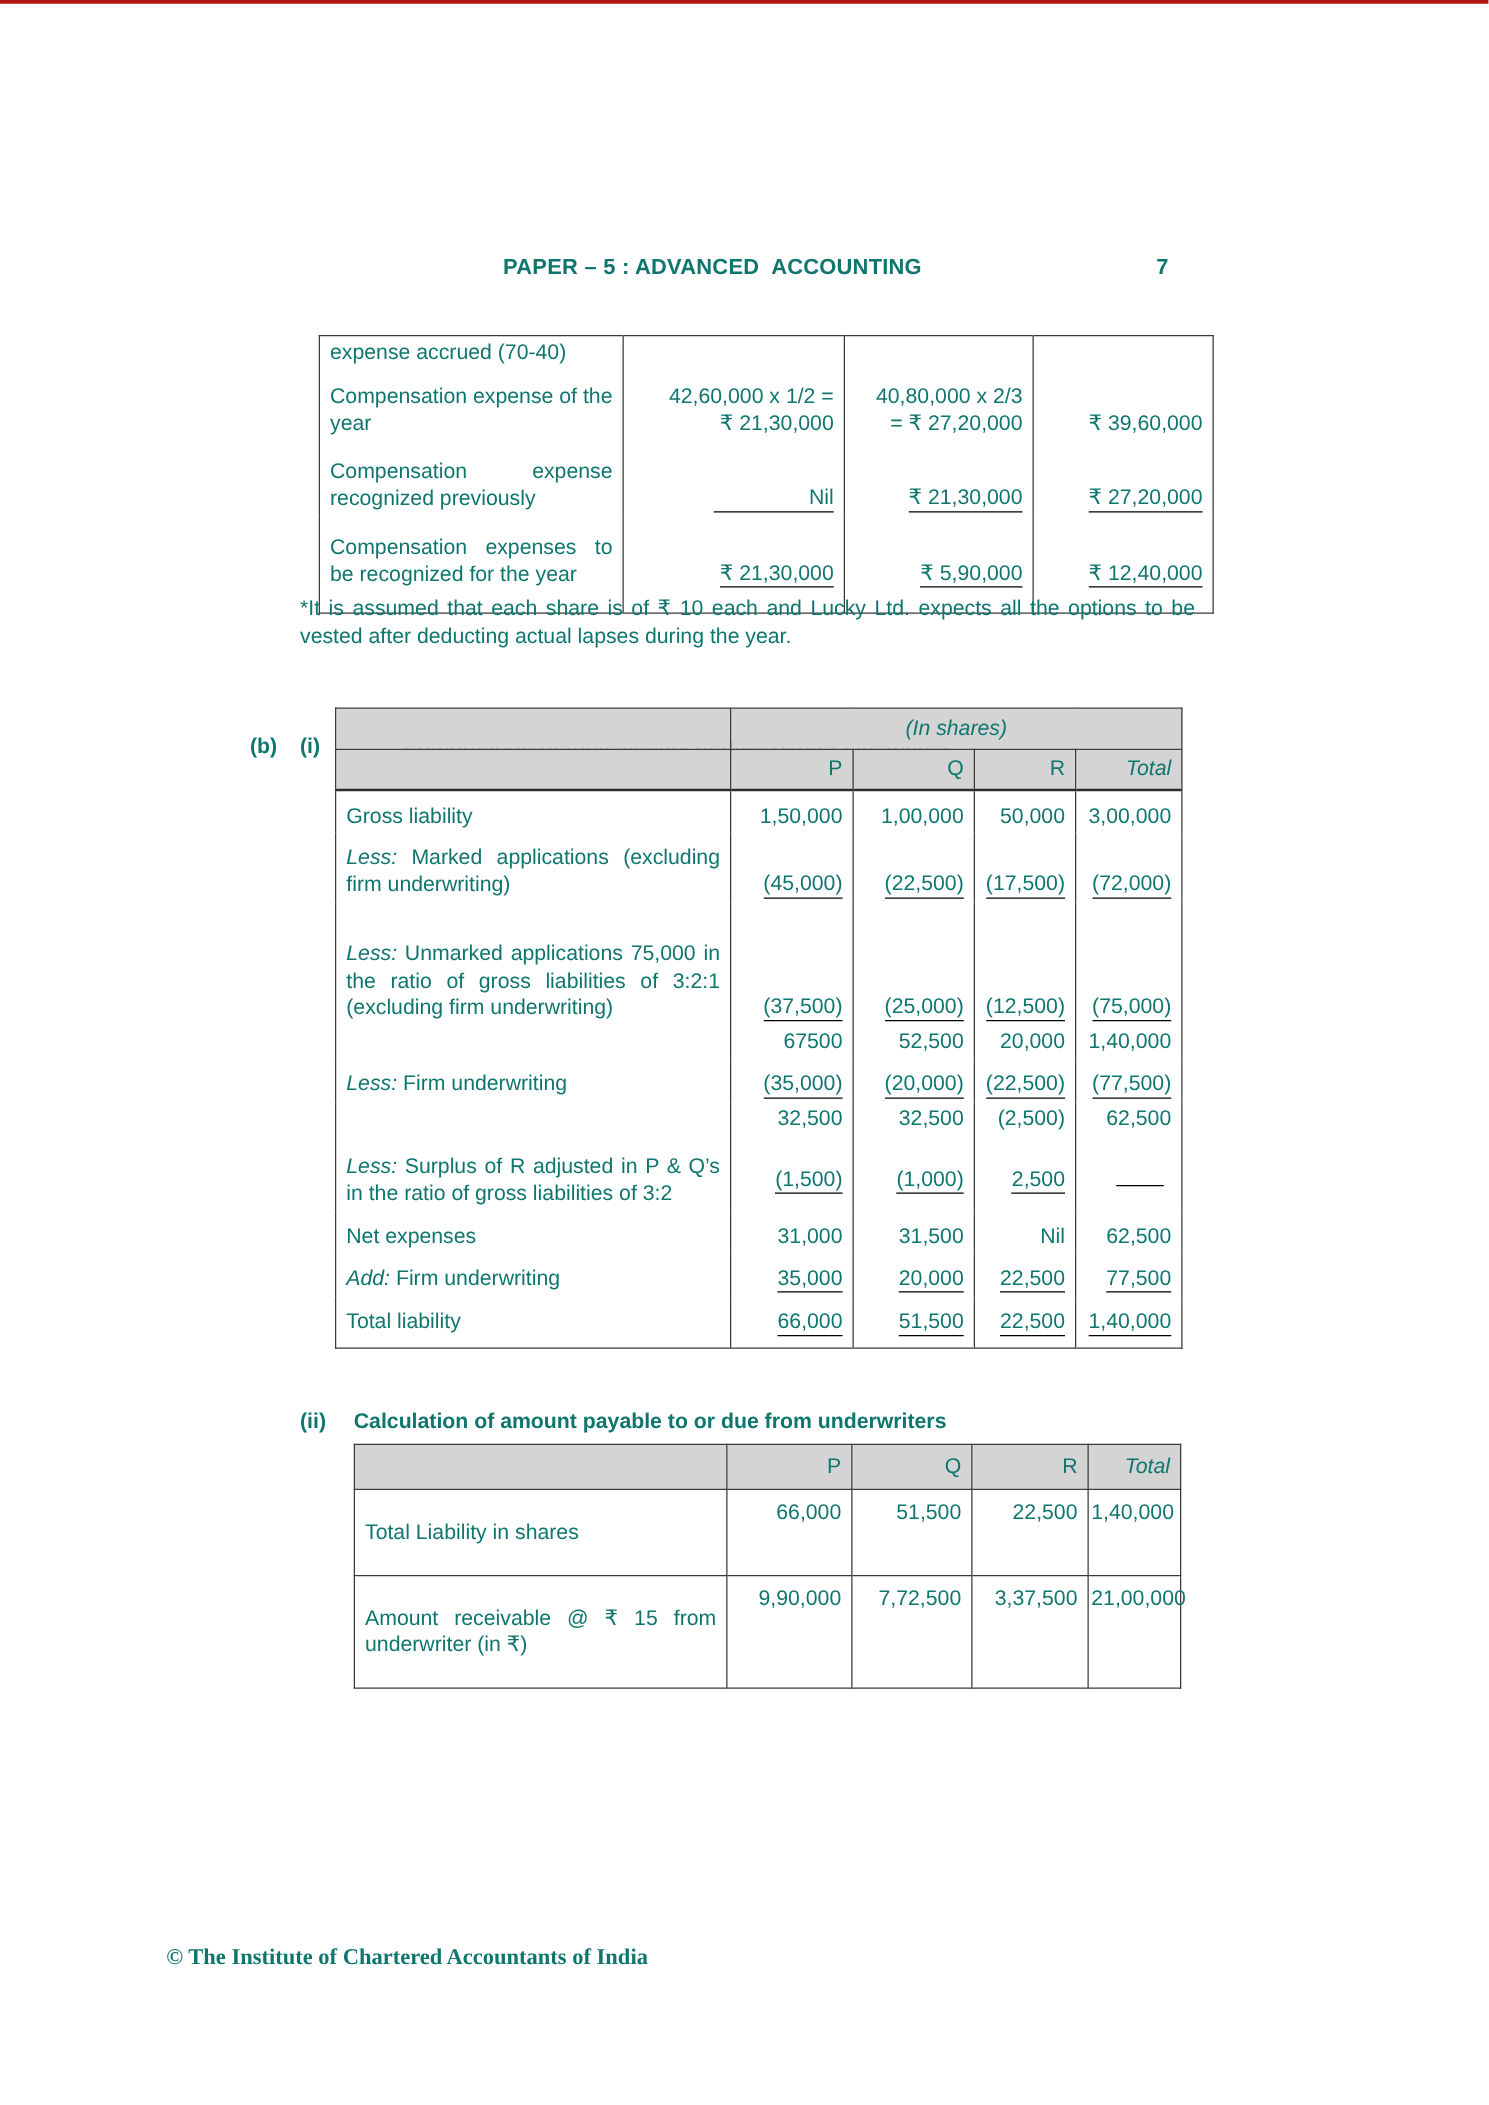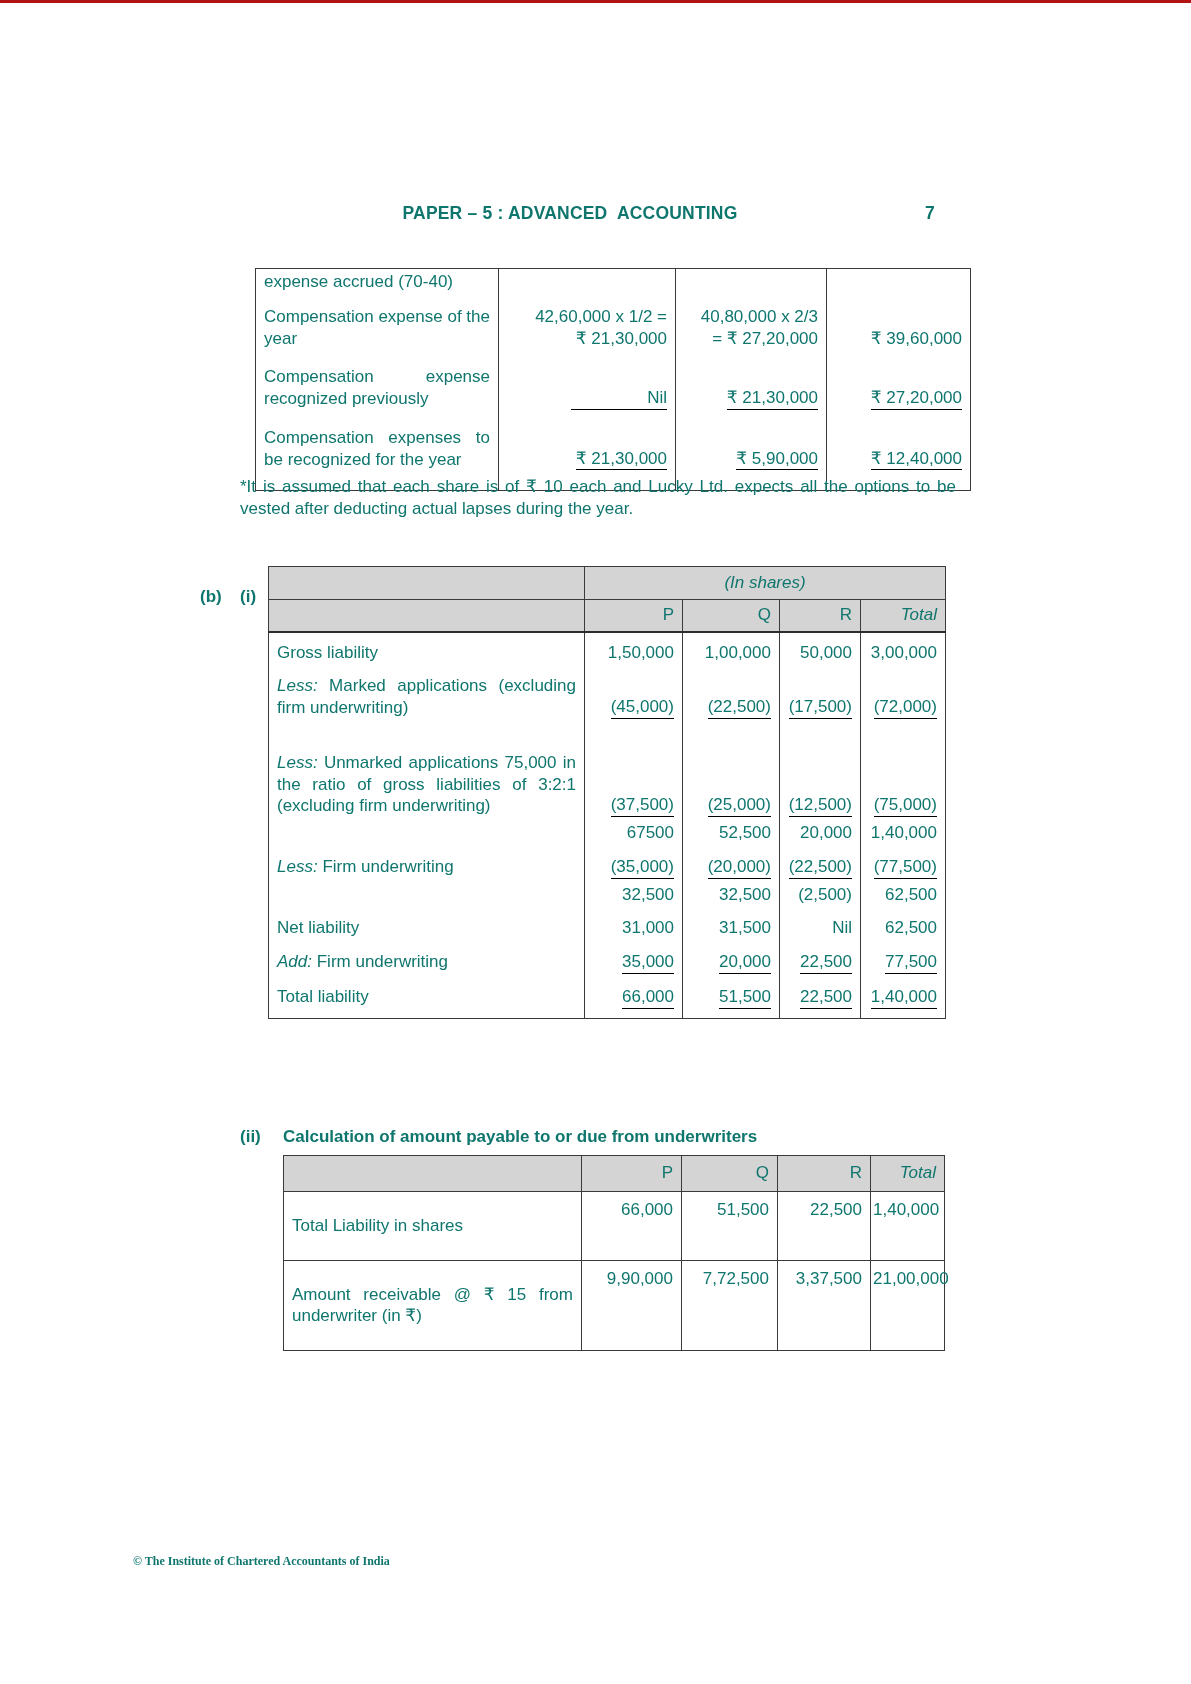--- a/index.html
+++ b/index.html
@@ -230,6 +230,13 @@
       <td class="num">62,500</td>
     </tr>
 
+    <tr class="lblrow gap-md mid">
+      <td class="desc"><i class="prefix">Less:</i> <span>Surplus of R adjusted in P &amp; Q’s in the ratio of gross liabilities of 3:2</span></td>
+      <td class="num"><span class="u">(1,500)</span></td>
+      <td class="num"><span class="u">(1,000)</span></td>
+      <td class="num"><span class="u">2,500</span></td>
+      <td class="num"><span class="short-line"></span></td>
+    </tr>
 
     <tr class="lblrow">
       <td class="desc"><i class="prefix"></i> <span>Net liability</span></td>

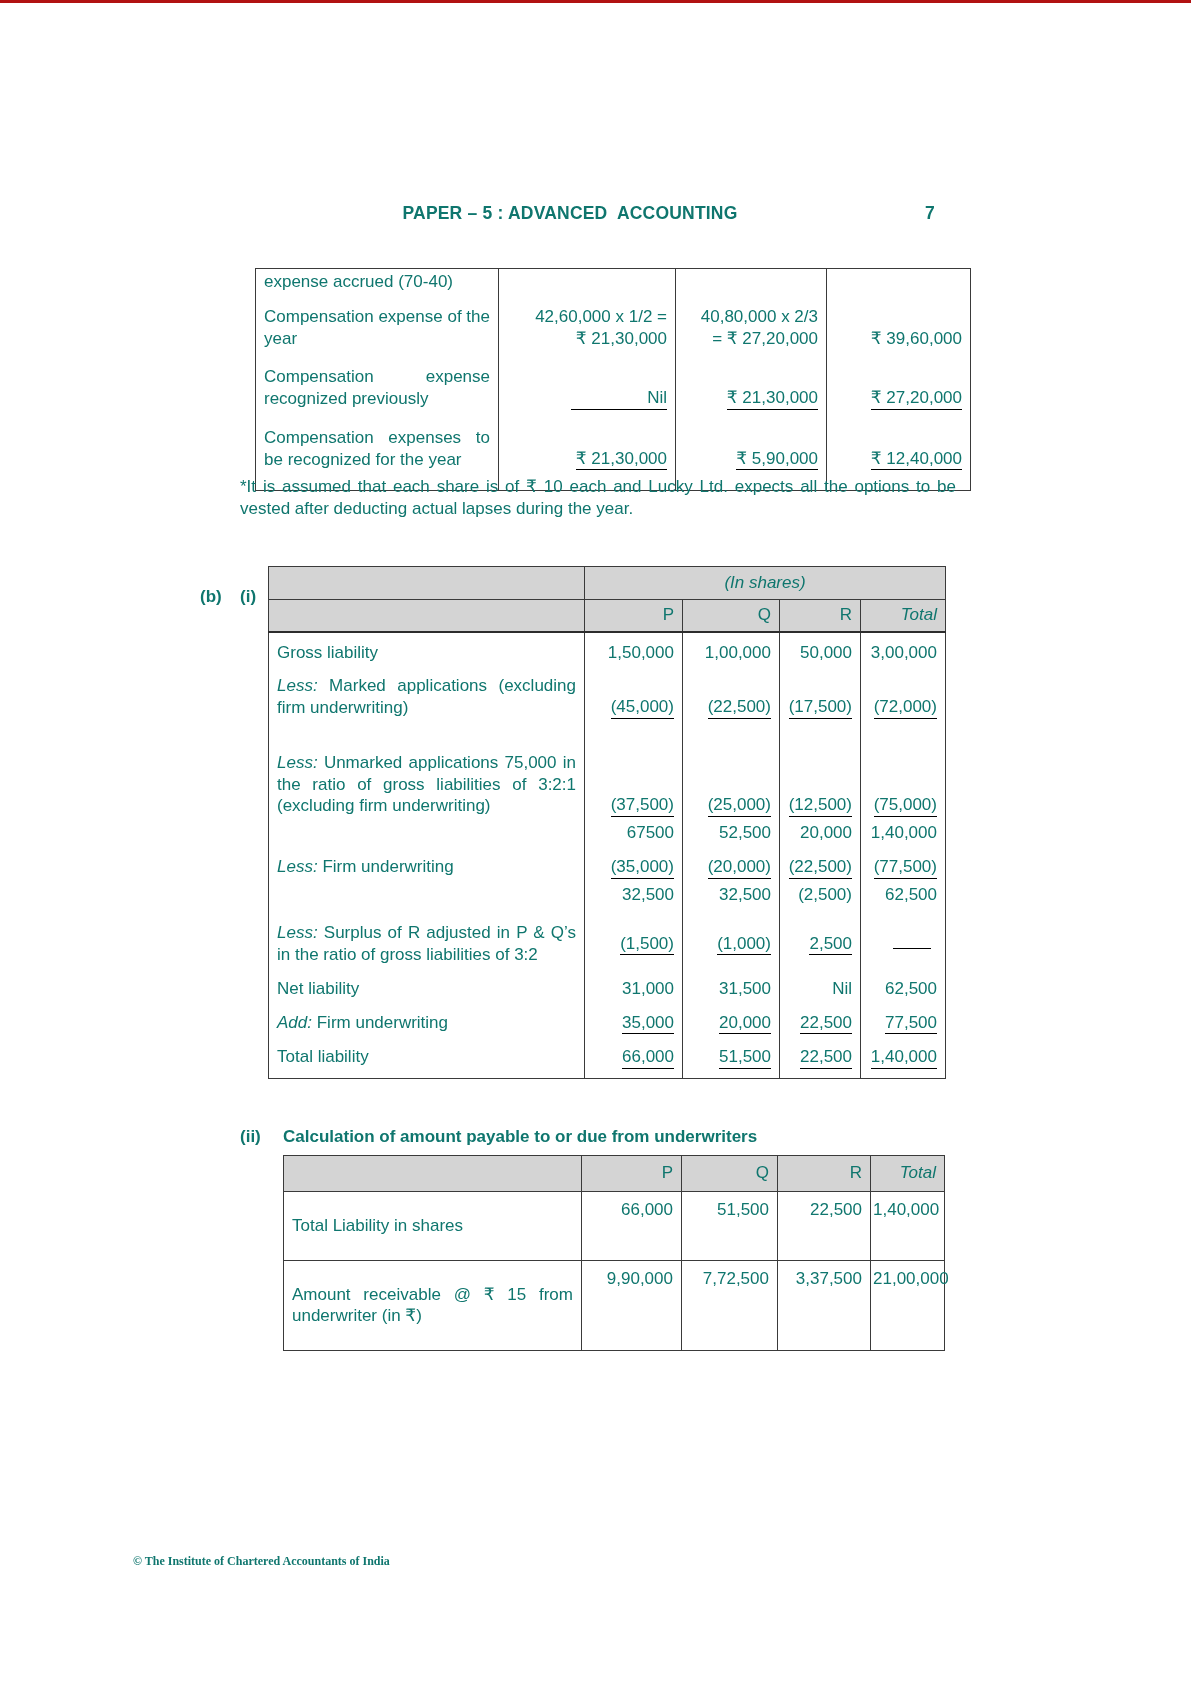--- a/index.html
+++ b/index.html
@@ -239,7 +239,7 @@
     </tr>
 
     <tr class="lblrow">
-      <td class="desc"><i class="prefix"></i> <span>Net liability</span></td>
+      <td class="desc"><i class="prefix"></i> <span>Net expenses</span></td>
       <td class="num">31,000</td>
       <td class="num">31,500</td>
       <td class="num">Nil</td>

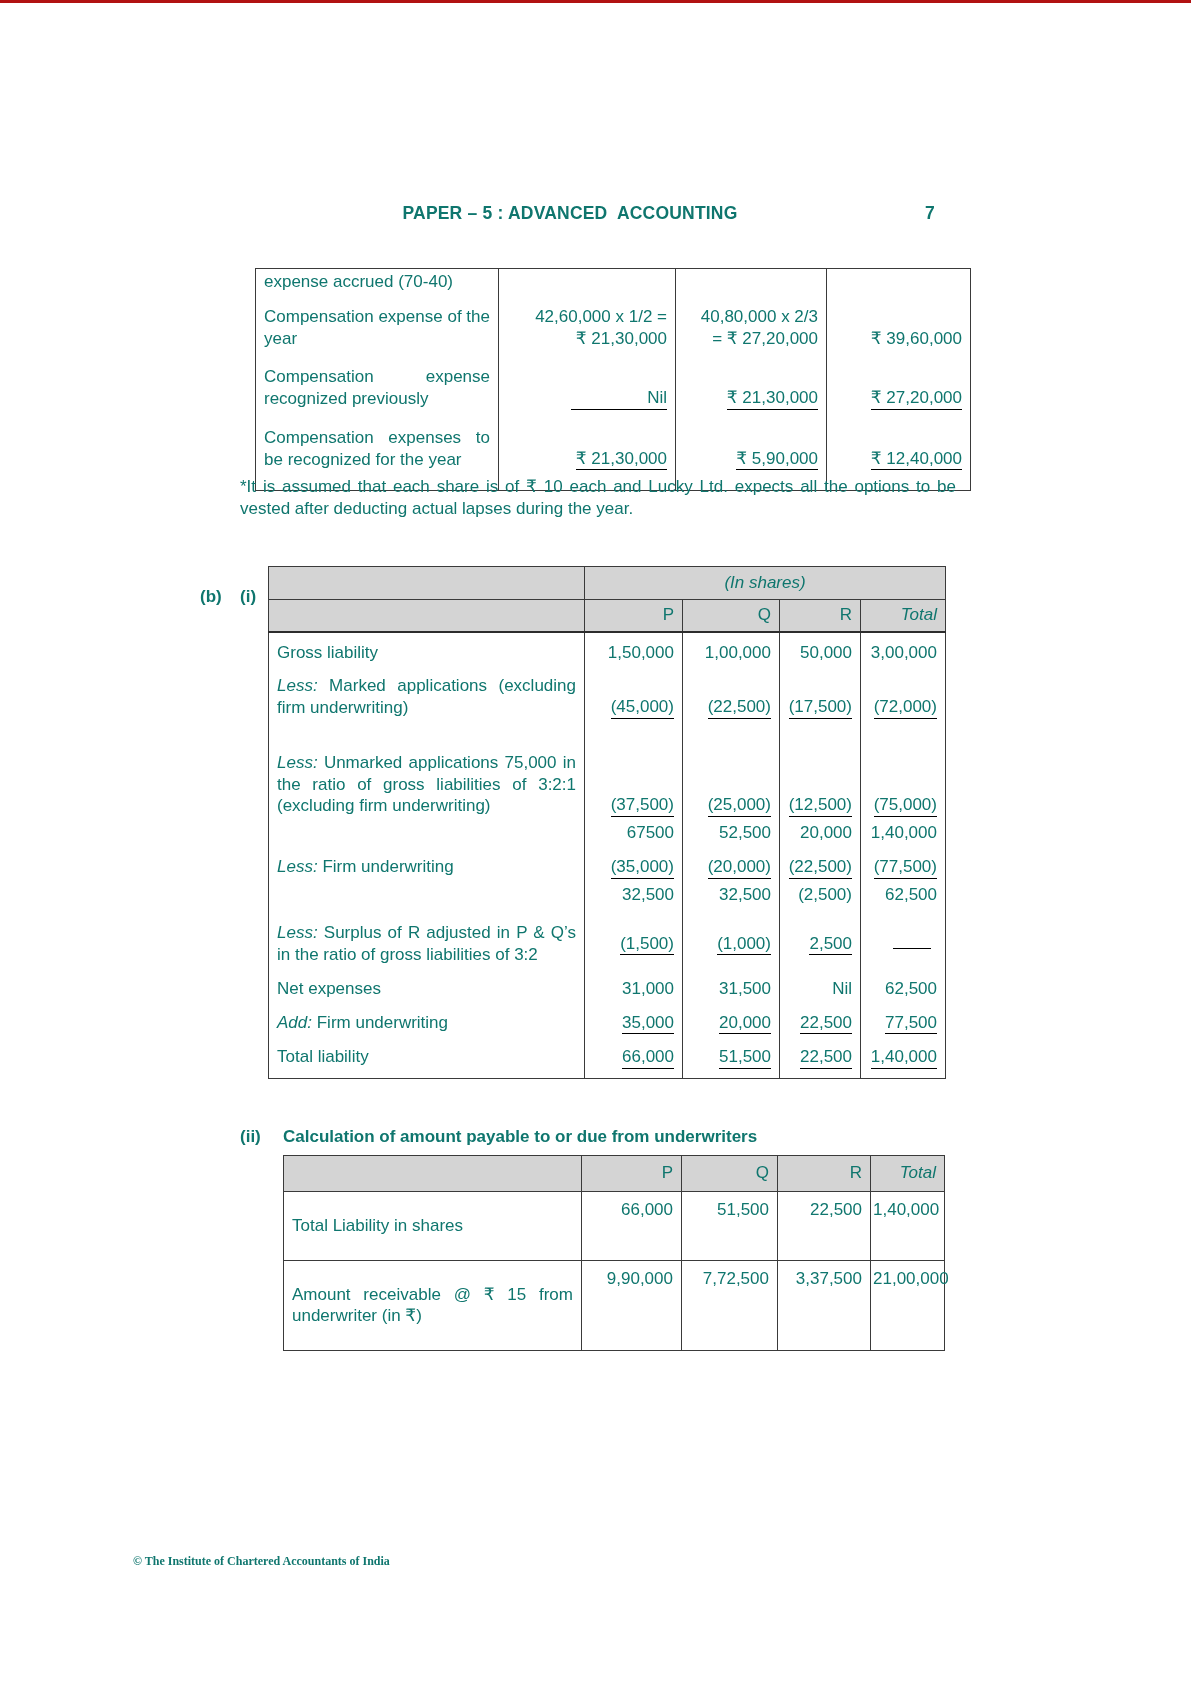--- a/index.html
+++ b/index.html
@@ -107,7 +107,7 @@
   .footer{
     position:absolute;top:1554px;left:133px;
     font-family:"Liberation Serif","DejaVu Serif",serif;
-    font-weight:bold;font-size:12px;
+    font-weight:bold;font-size:18px;
   }
 </style>
 </head>

